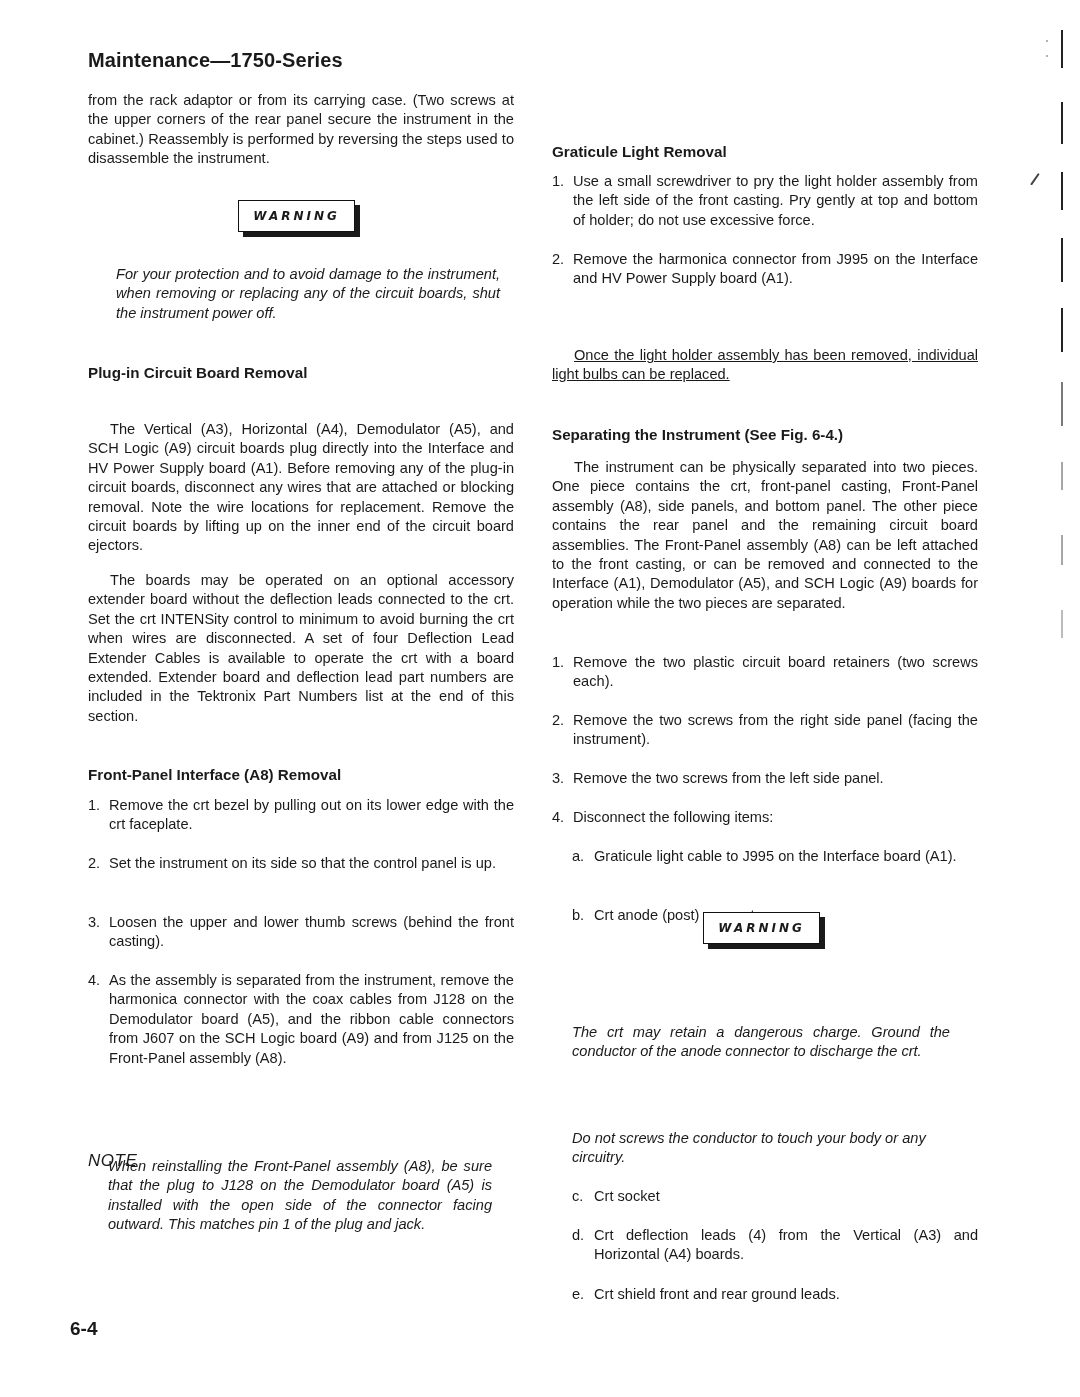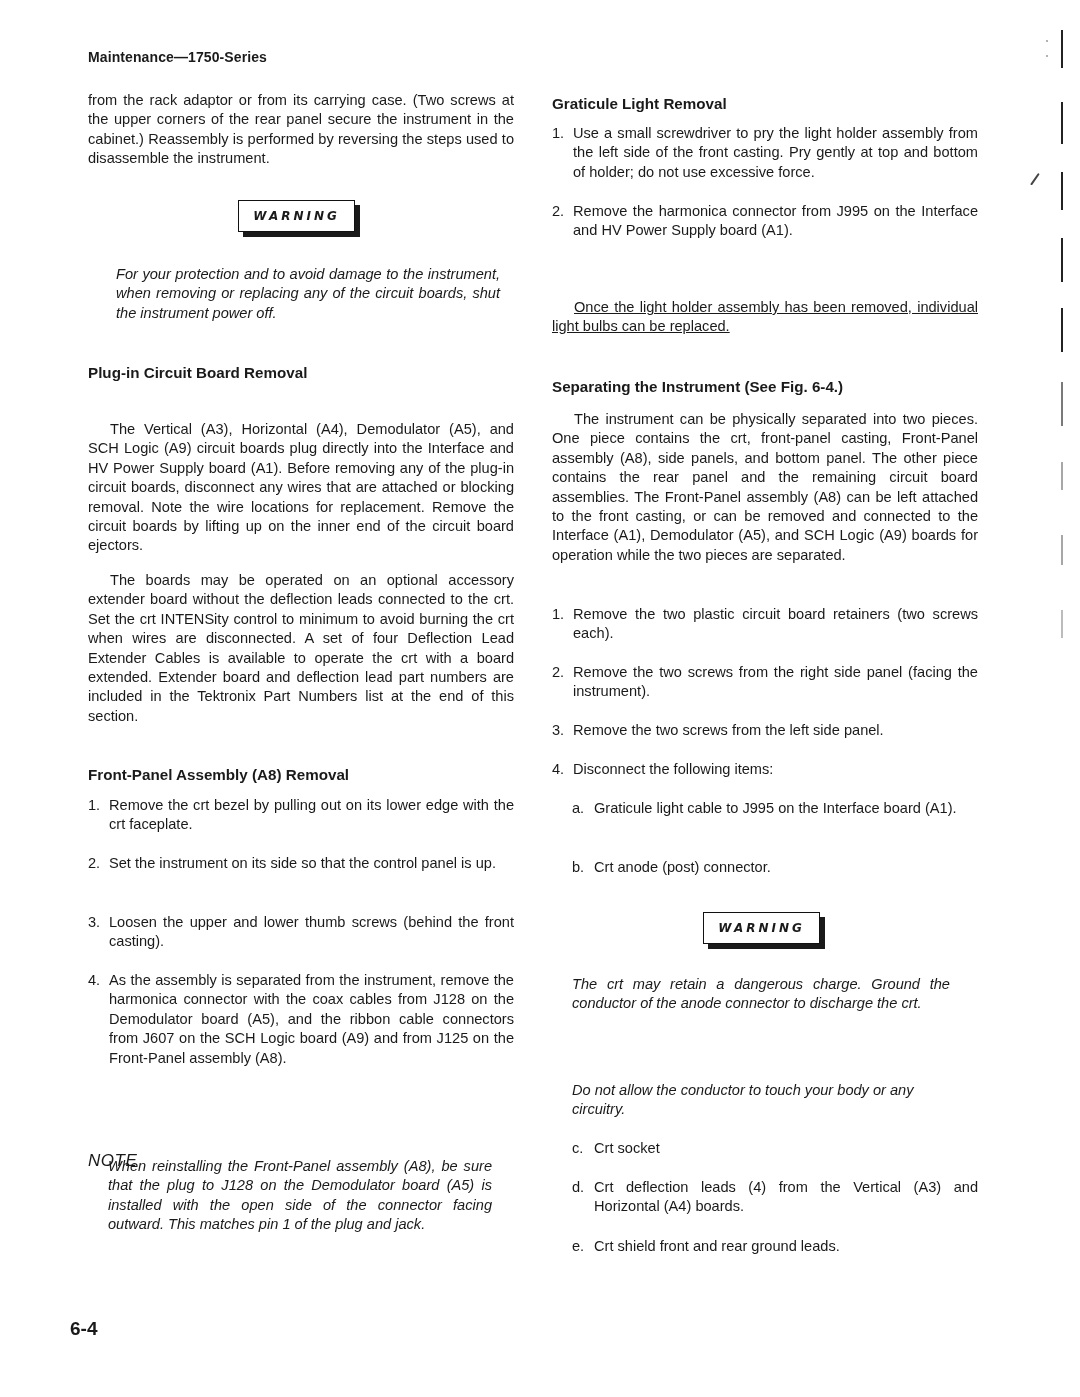--- a/index.html
+++ b/index.html
@@ -9,7 +9,7 @@
     }
     .abs { position: absolute; }
     .running-head {
-      left: 88px; top: 49px; font-size: 14px; font-weight: bold; letter-spacing: 0.1px;
+      left: 88px; top: 49px; font-size: 20px; font-weight: bold; letter-spacing: 0.1px;
     }
     .col { position: absolute; width: 426px; font-size: 14.6px; line-height: 19.4px; }
     .col.left { left: 88px; }

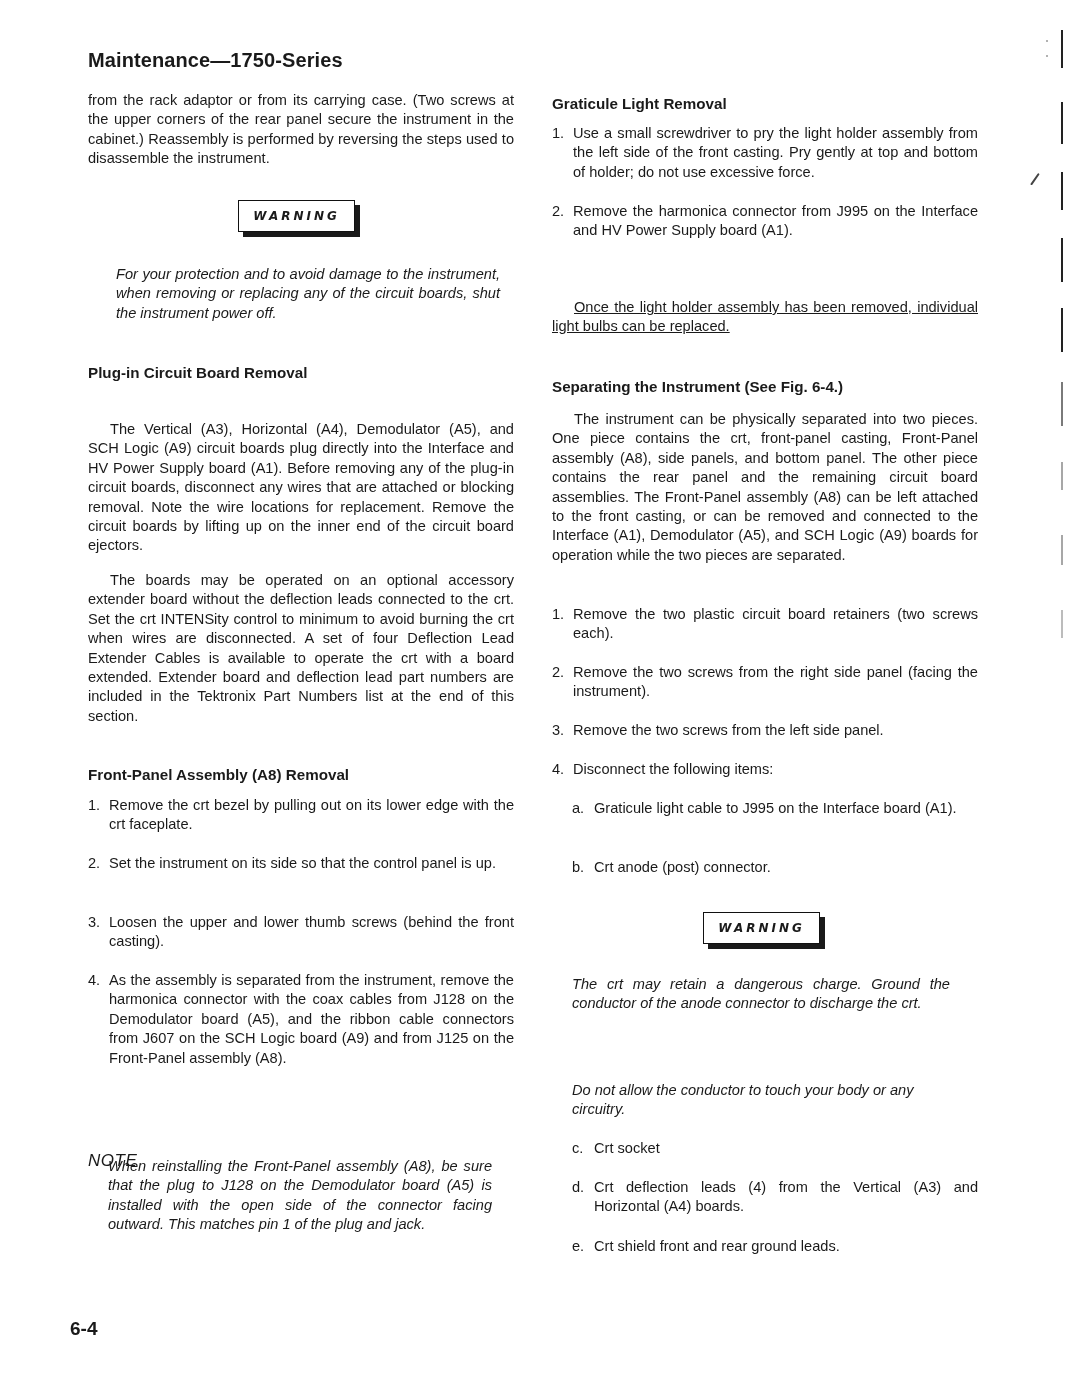--- a/index.html
+++ b/index.html
@@ -13,7 +13,7 @@
     }
     .col { position: absolute; width: 426px; font-size: 14.6px; line-height: 19.4px; }
     .col.left { left: 88px; }
-    .col.right { left: 552px; }
+    .col.right { left: 552px; margin-top: 48px; }
     p { margin: 0; text-align: justify; }
     .indent { text-indent: 22px; }
     h2 {

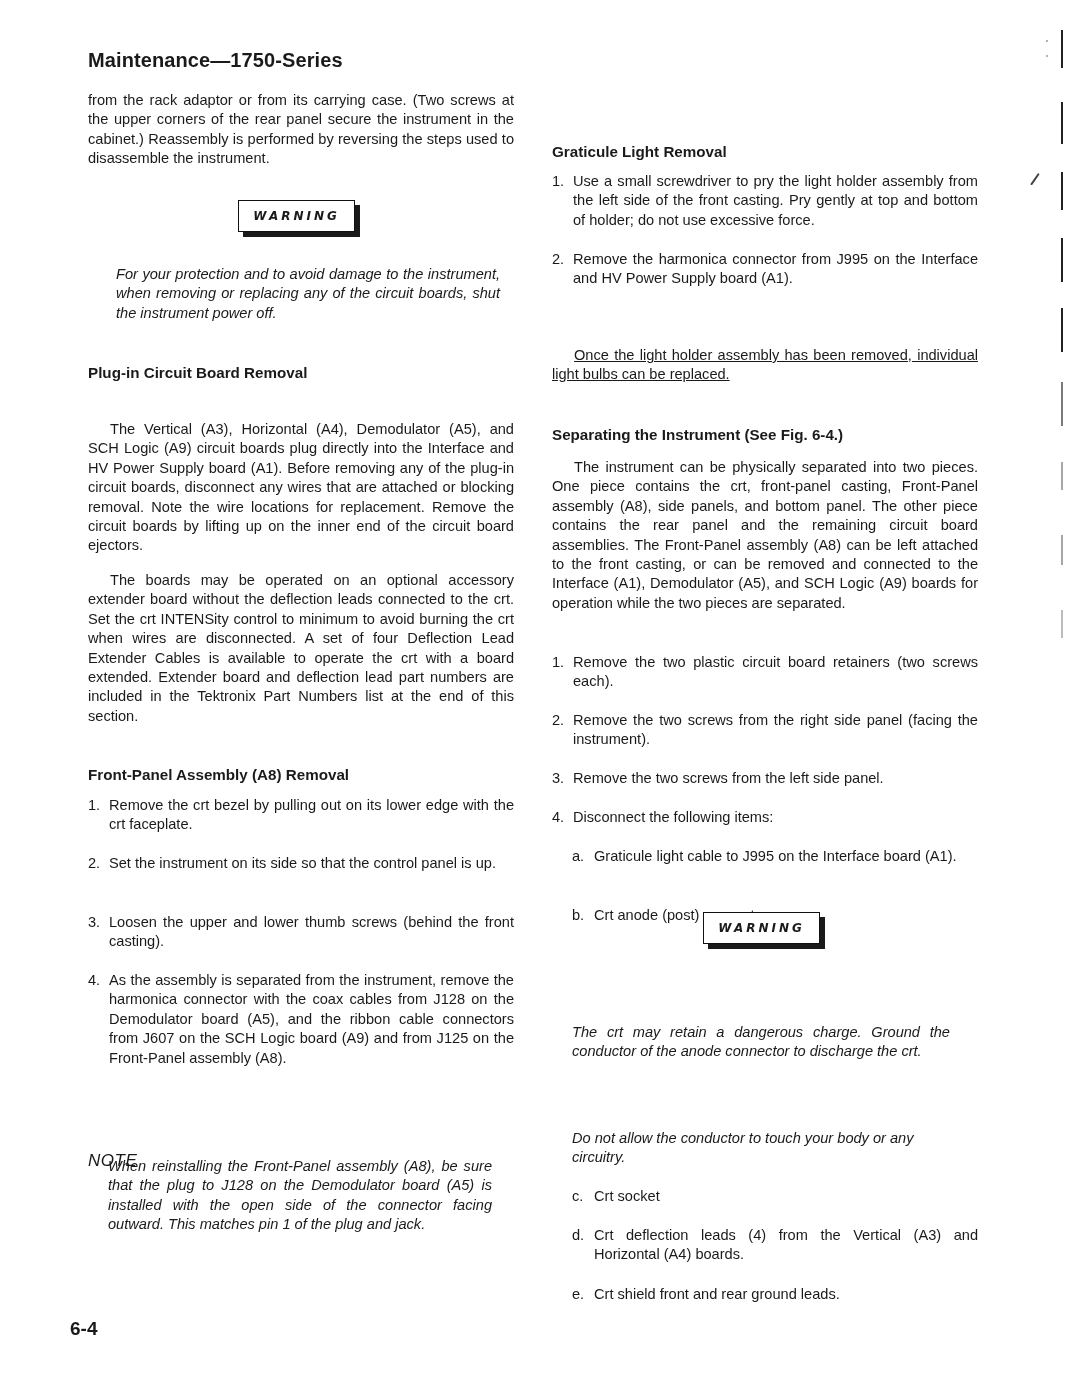--- a/index.html
+++ b/index.html
@@ -69,7 +69,7 @@
 </div>
 
 <div class="col left" style="top:765px;">
-  <h2>Front-Panel Assembly (A8) Removal</h2>
+  <h2>Front-Panel Interface (A8) Removal</h2>
 </div>
 
 <div class="col left" style="top:796px;">

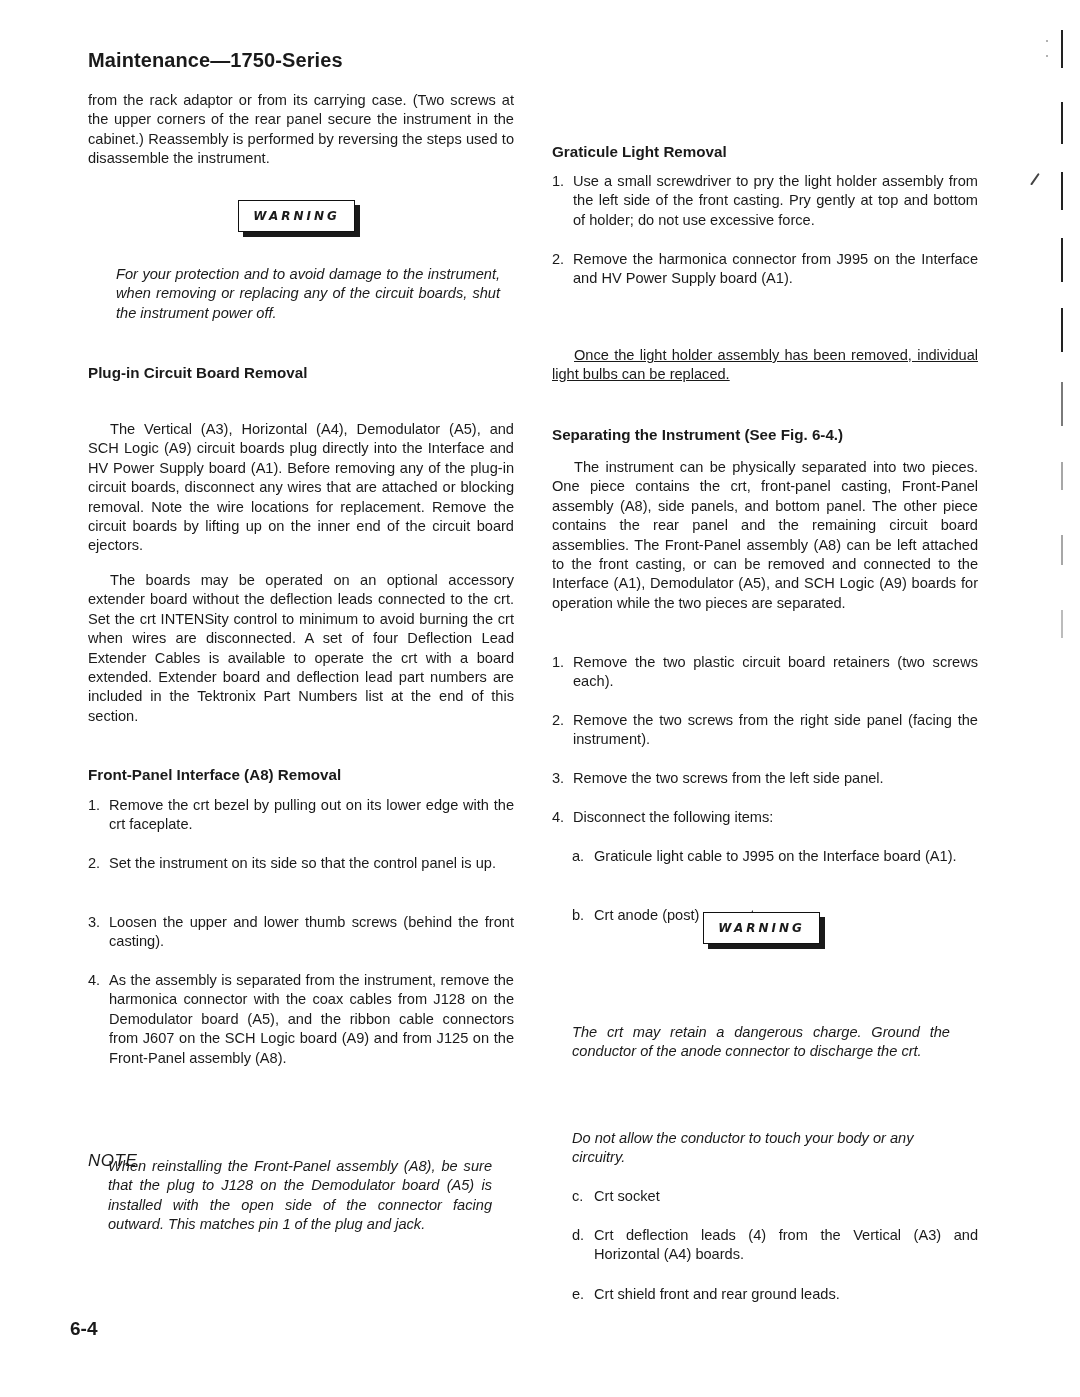--- a/index.html
+++ b/index.html
@@ -176,7 +176,7 @@
   <p class="italic">The crt may retain a dangerous charge. Ground the conductor of the anode connector to discharge the crt.</p>
 </div>
 <div class="col right" style="top:1081px; left:572px; width:378px;">
-  <p class="italic" style="text-align:left;">Do not allow the conductor to touch your body or any circuitry.</p>
+  <p class="italic" style="text-align:left;">Do not screws the conductor to touch your body or any circuitry.</p>
 </div>
 
 <div class="col right" style="top:1139px;">

